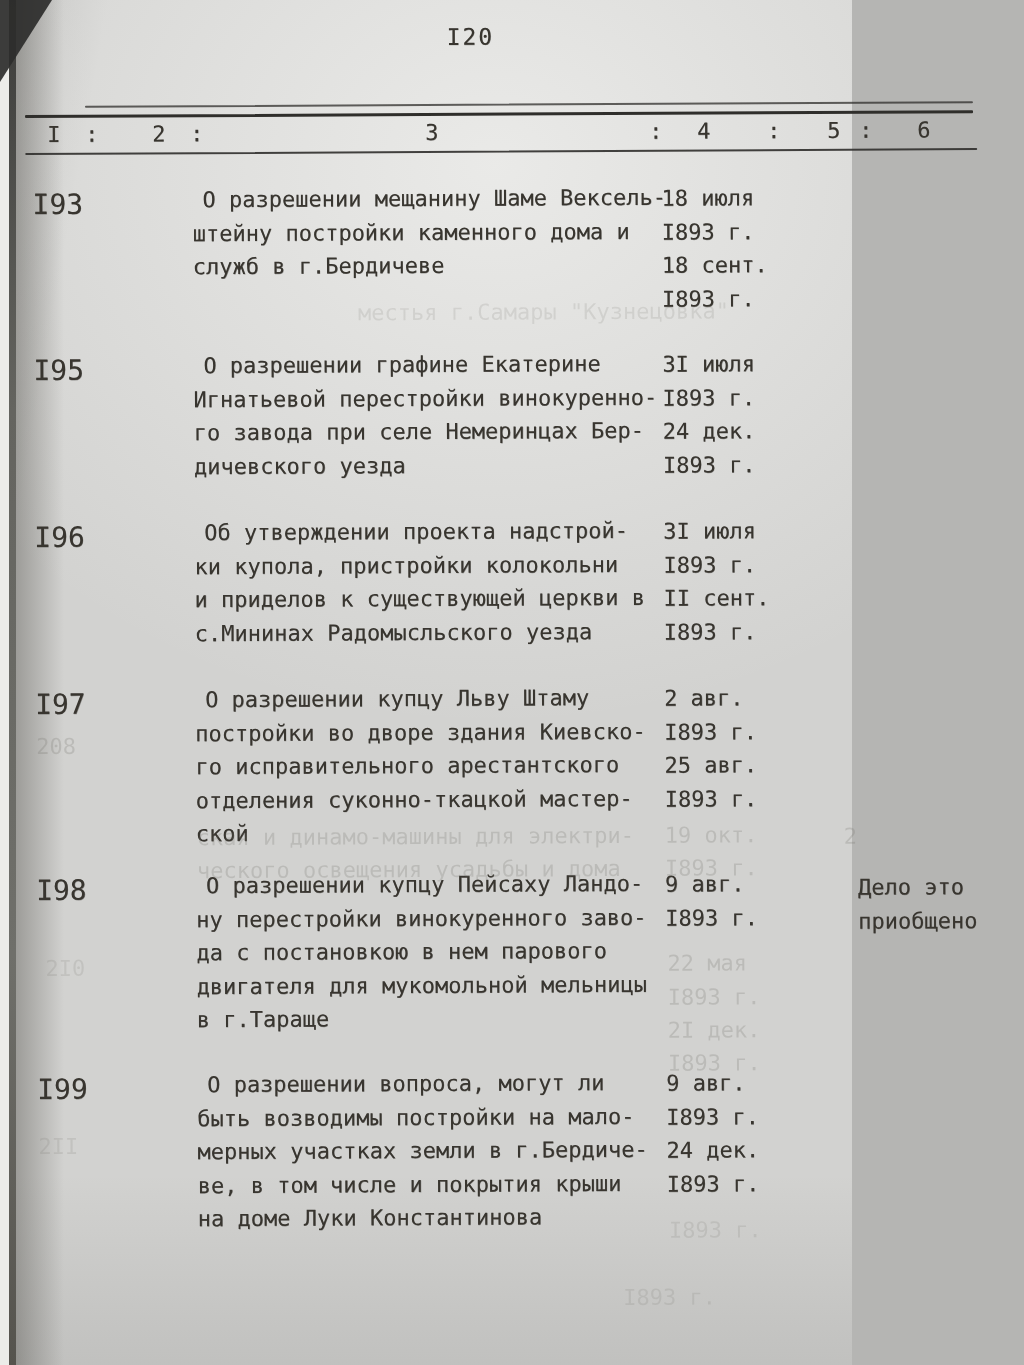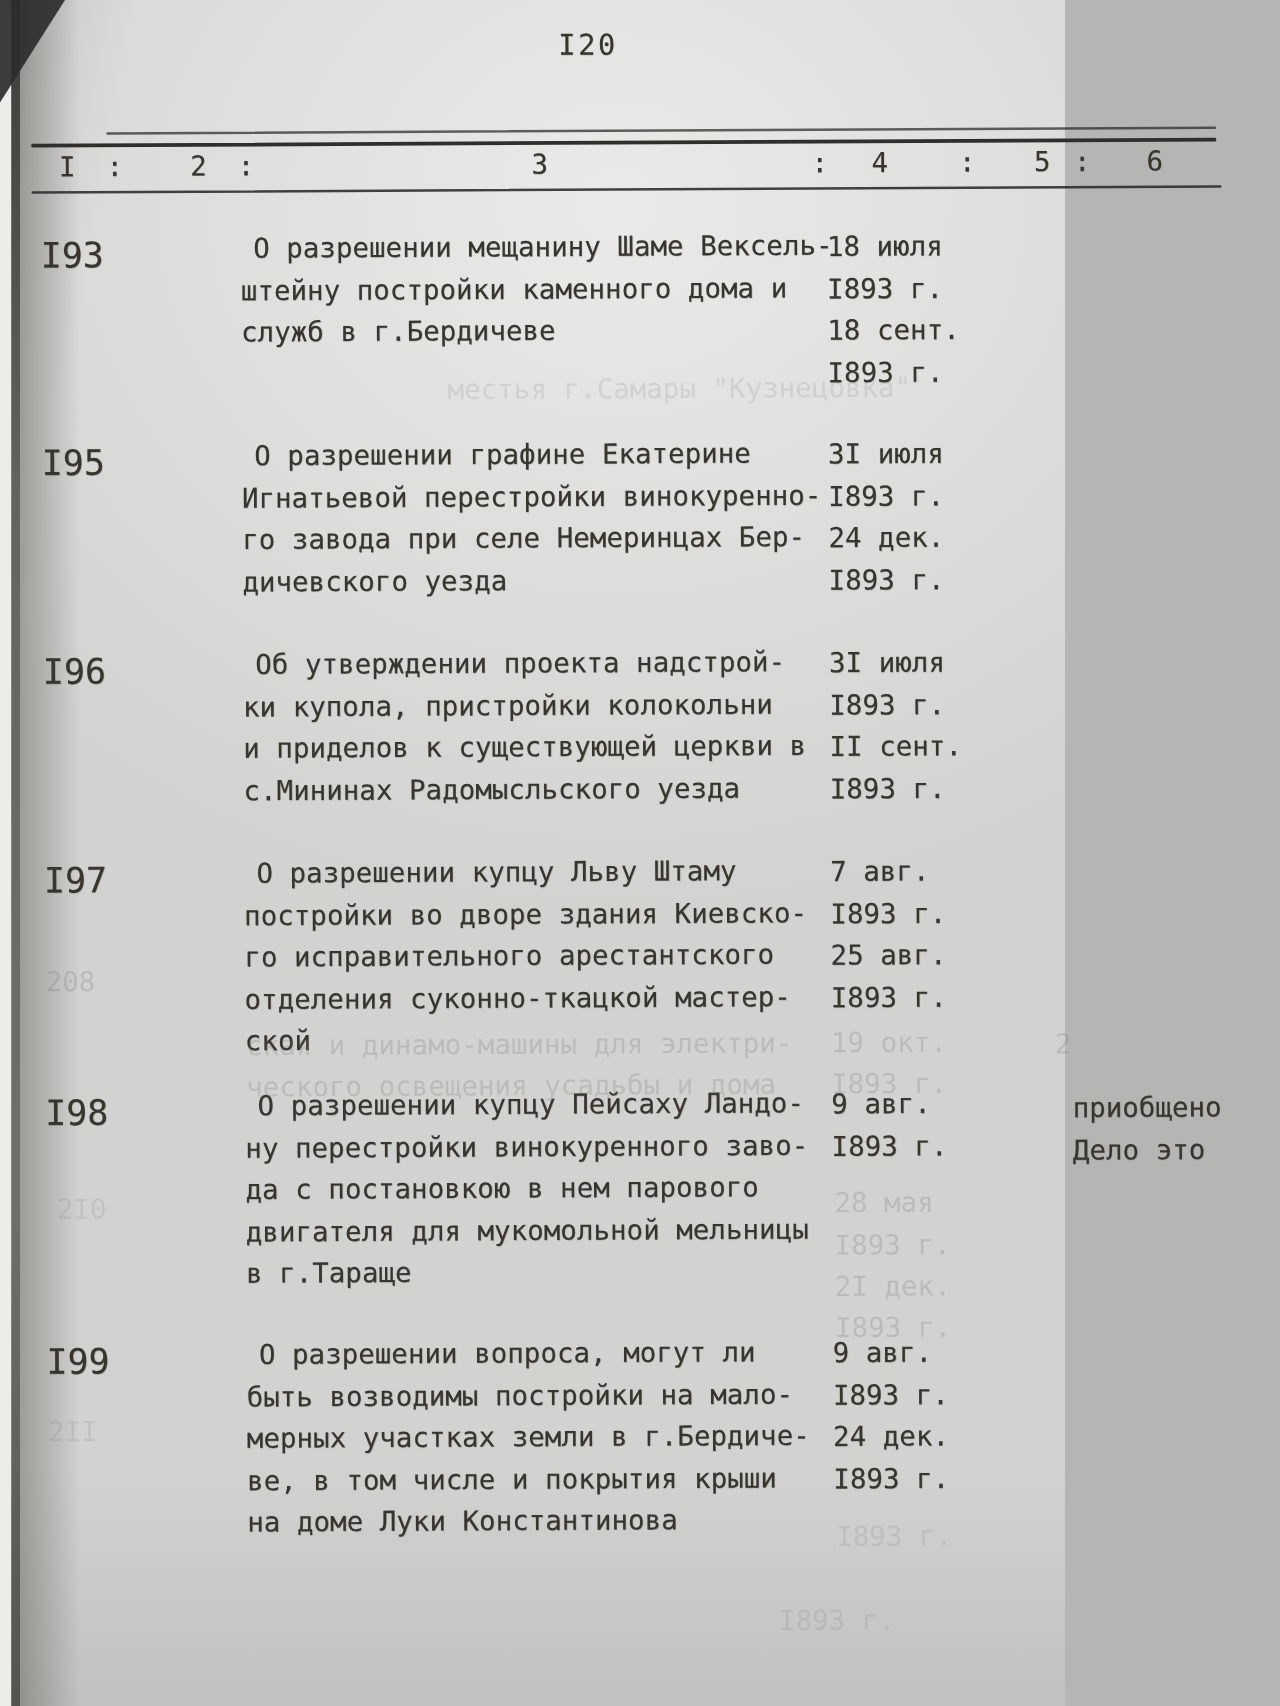--- a/index.html
+++ b/index.html
@@ -139,7 +139,7 @@
         <div class="line">ской</div>
       </div>
       <div class="dates">
-        <div class="line">7 авг.</div>
+        <div class="line">2 авг.</div>
         <div class="line">I893 г.</div>
         <div class="line">25 авг.</div>
         <div class="line">I893 г.</div>

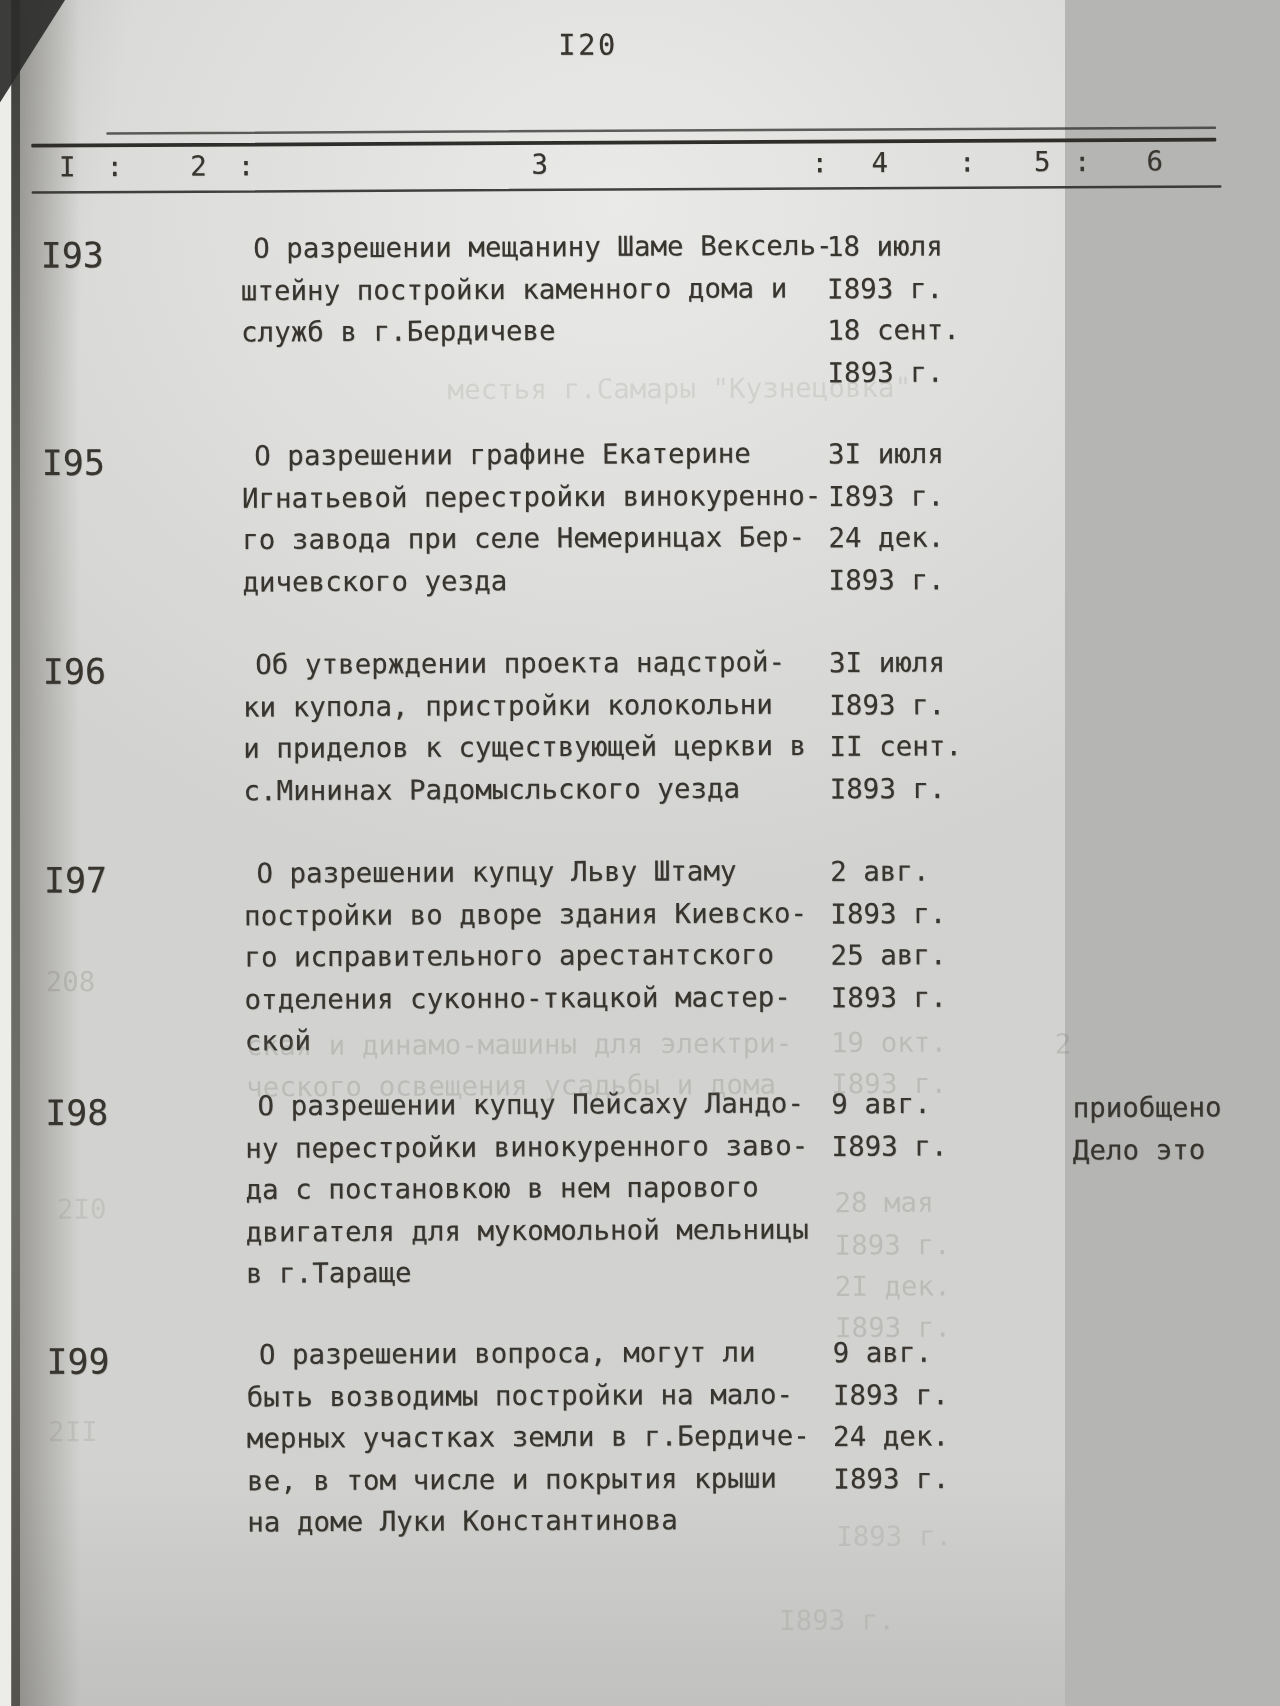--- a/index.html
+++ b/index.html
@@ -183,7 +183,7 @@
     </section>
 
     <span class="bleed lighter" style="left:360px;top:296px">местья г.Самары "Кузнецовка"</span>
-    <span class="bleed" style="left:36px;top:768px">208</span>
+    <span class="bleed" style="left:36px;top:728px">208</span>
     <span class="bleed" style="left:196px;top:820px">ская и динамо-машины для электри-</span>
     <span class="bleed" style="left:664px;top:820px">19 окт.</span>
     <span class="bleed" style="left:196px;top:853px">ческого освещения усадьбы и дома</span>

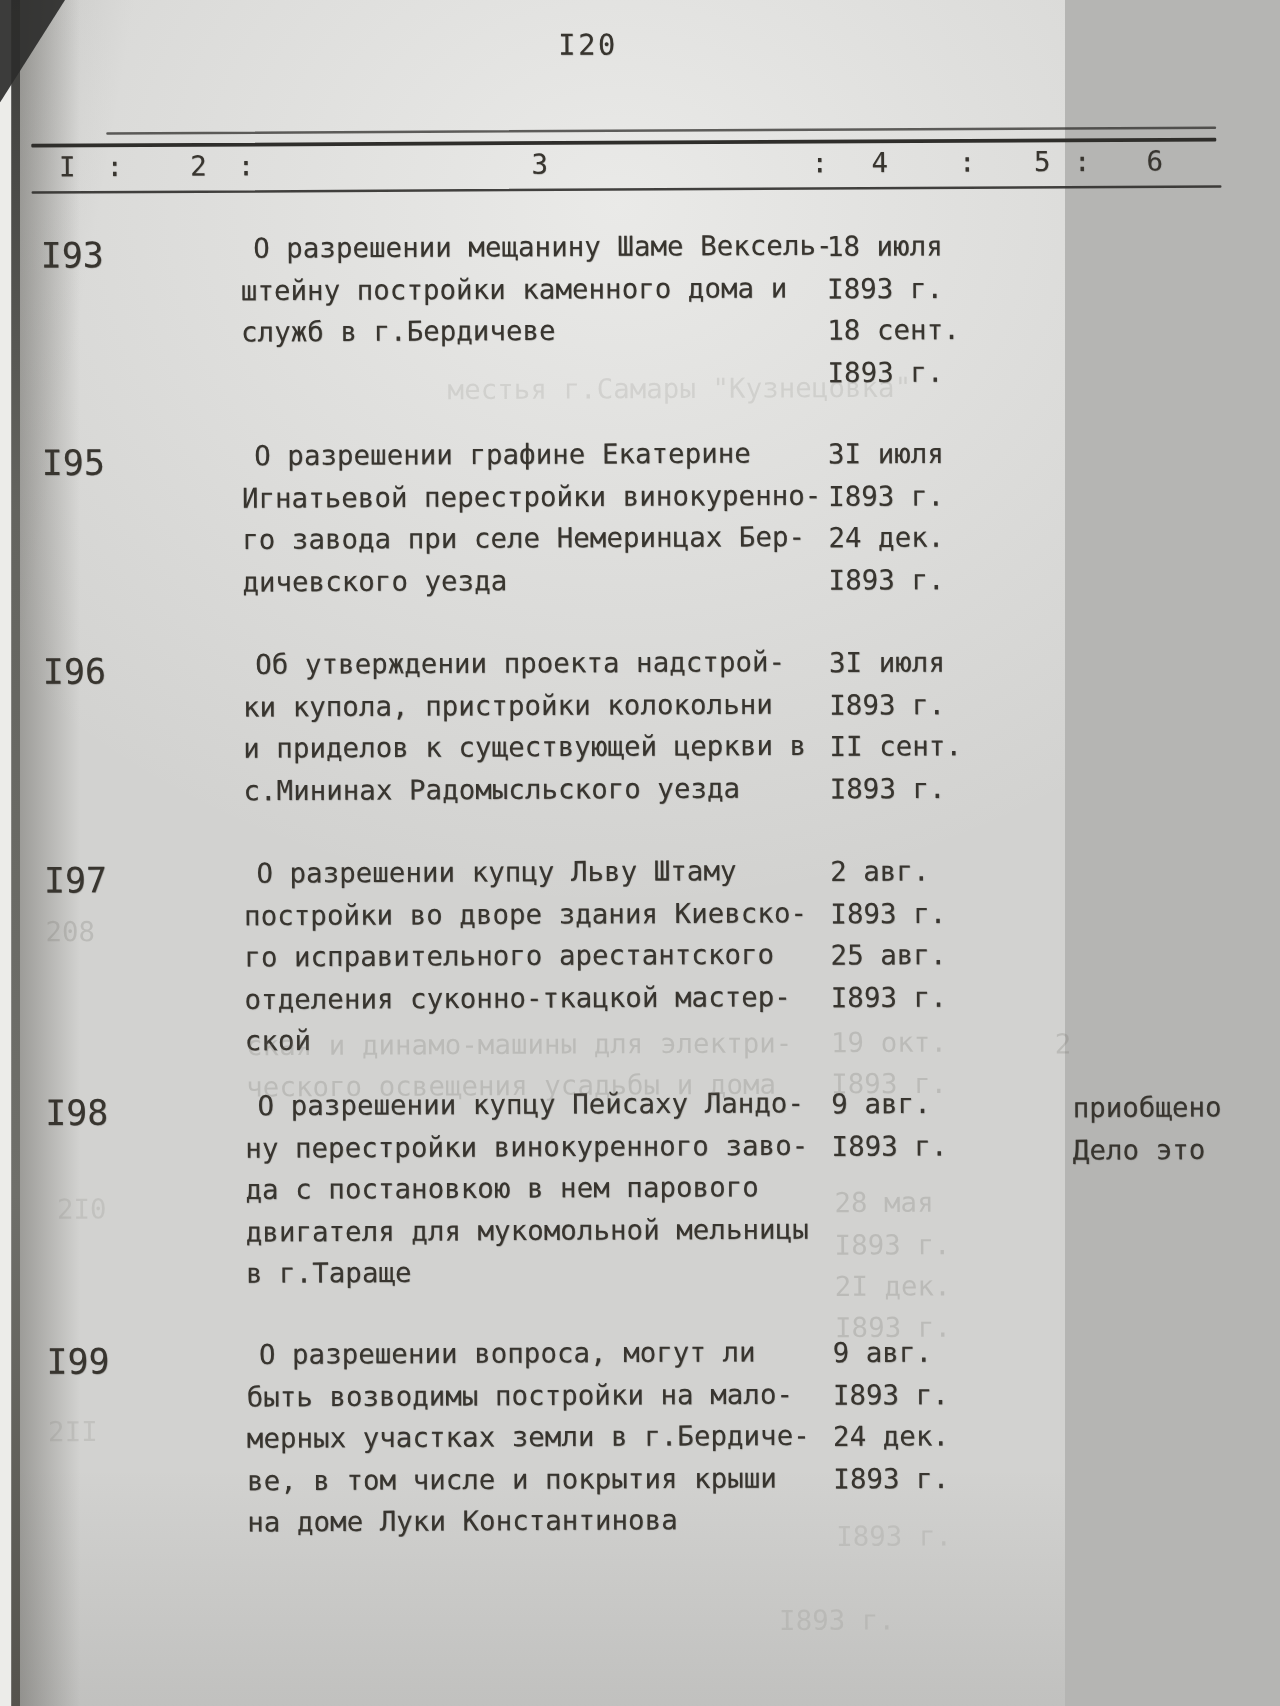--- a/index.html
+++ b/index.html
@@ -160,8 +160,8 @@
         <div class="line">I893 г.</div>
       </div>
       <div class="note">
+        <div class="line">Дело это</div>
         <div class="line">приобщено</div>
-        <div class="line">Дело это</div>
       </div>
     </section>
 

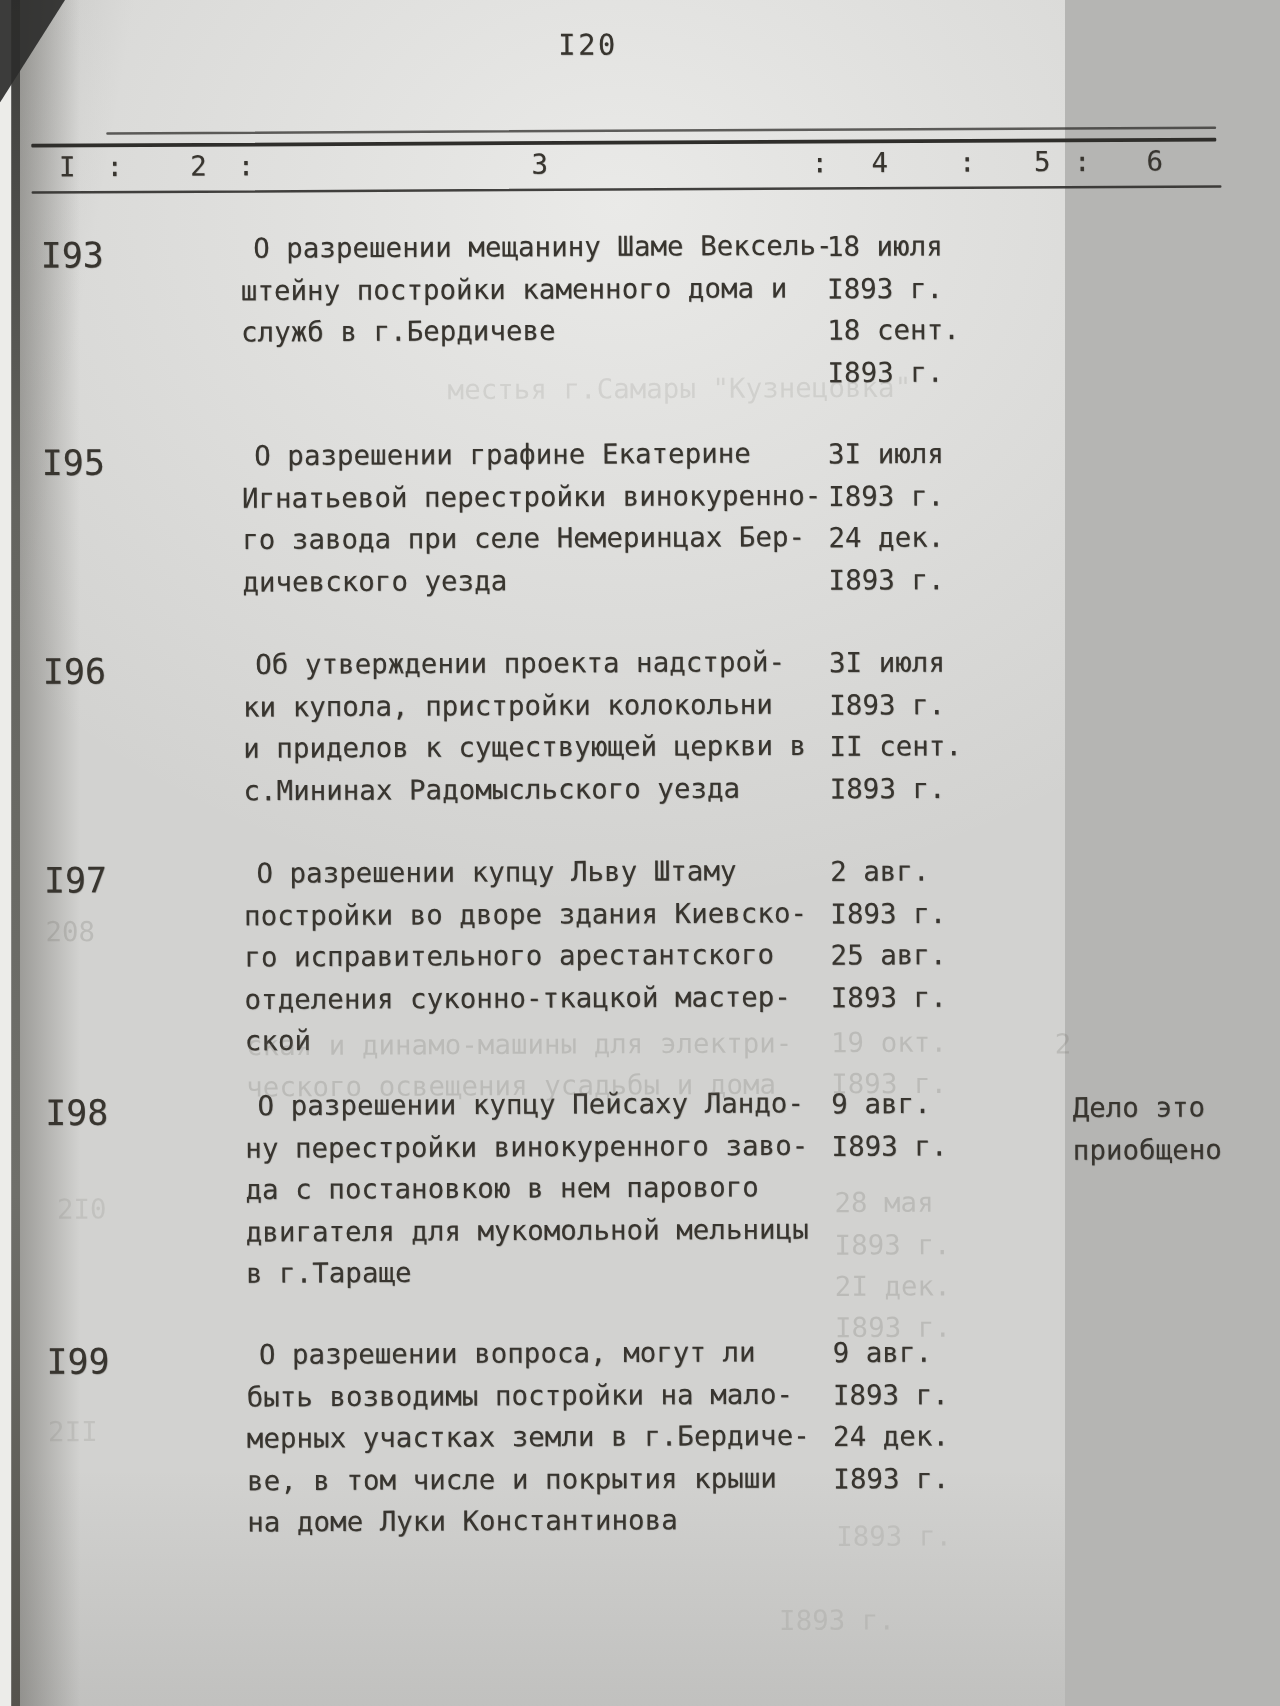--- a/index.html
+++ b/index.html
@@ -190,7 +190,7 @@
     <span class="bleed" style="left:664px;top:853px">I893 г.</span>
     <span class="bleed" style="left:843px;top:822px">2</span>
     <span class="bleed lighter" style="left:44px;top:950px">2I0</span>
-    <span class="bleed" style="left:666px;top:948px">28 мая</span>
+    <span class="bleed" style="left:666px;top:948px">22 мая</span>
     <span class="bleed" style="left:666px;top:982px">I893 г.</span>
     <span class="bleed" style="left:666px;top:1015px">2I дек.</span>
     <span class="bleed" style="left:666px;top:1048px">I893 г.</span>

